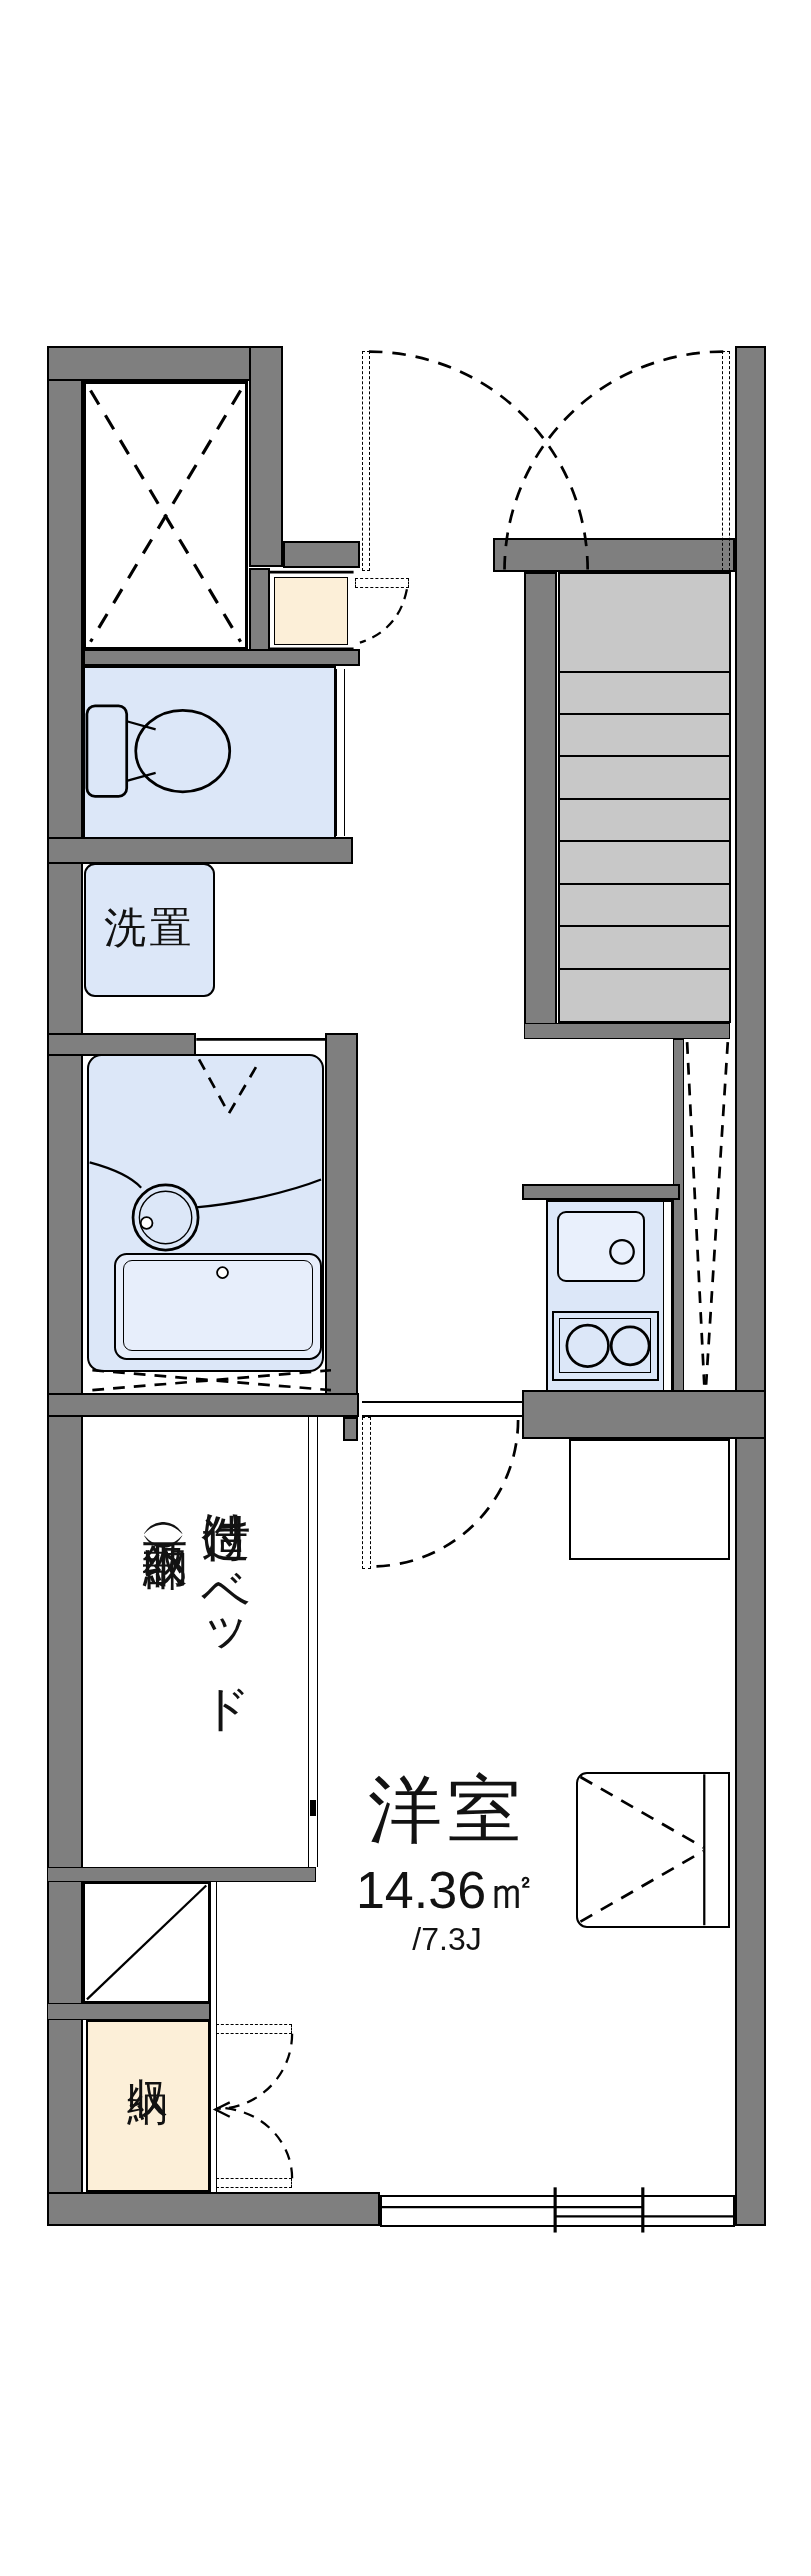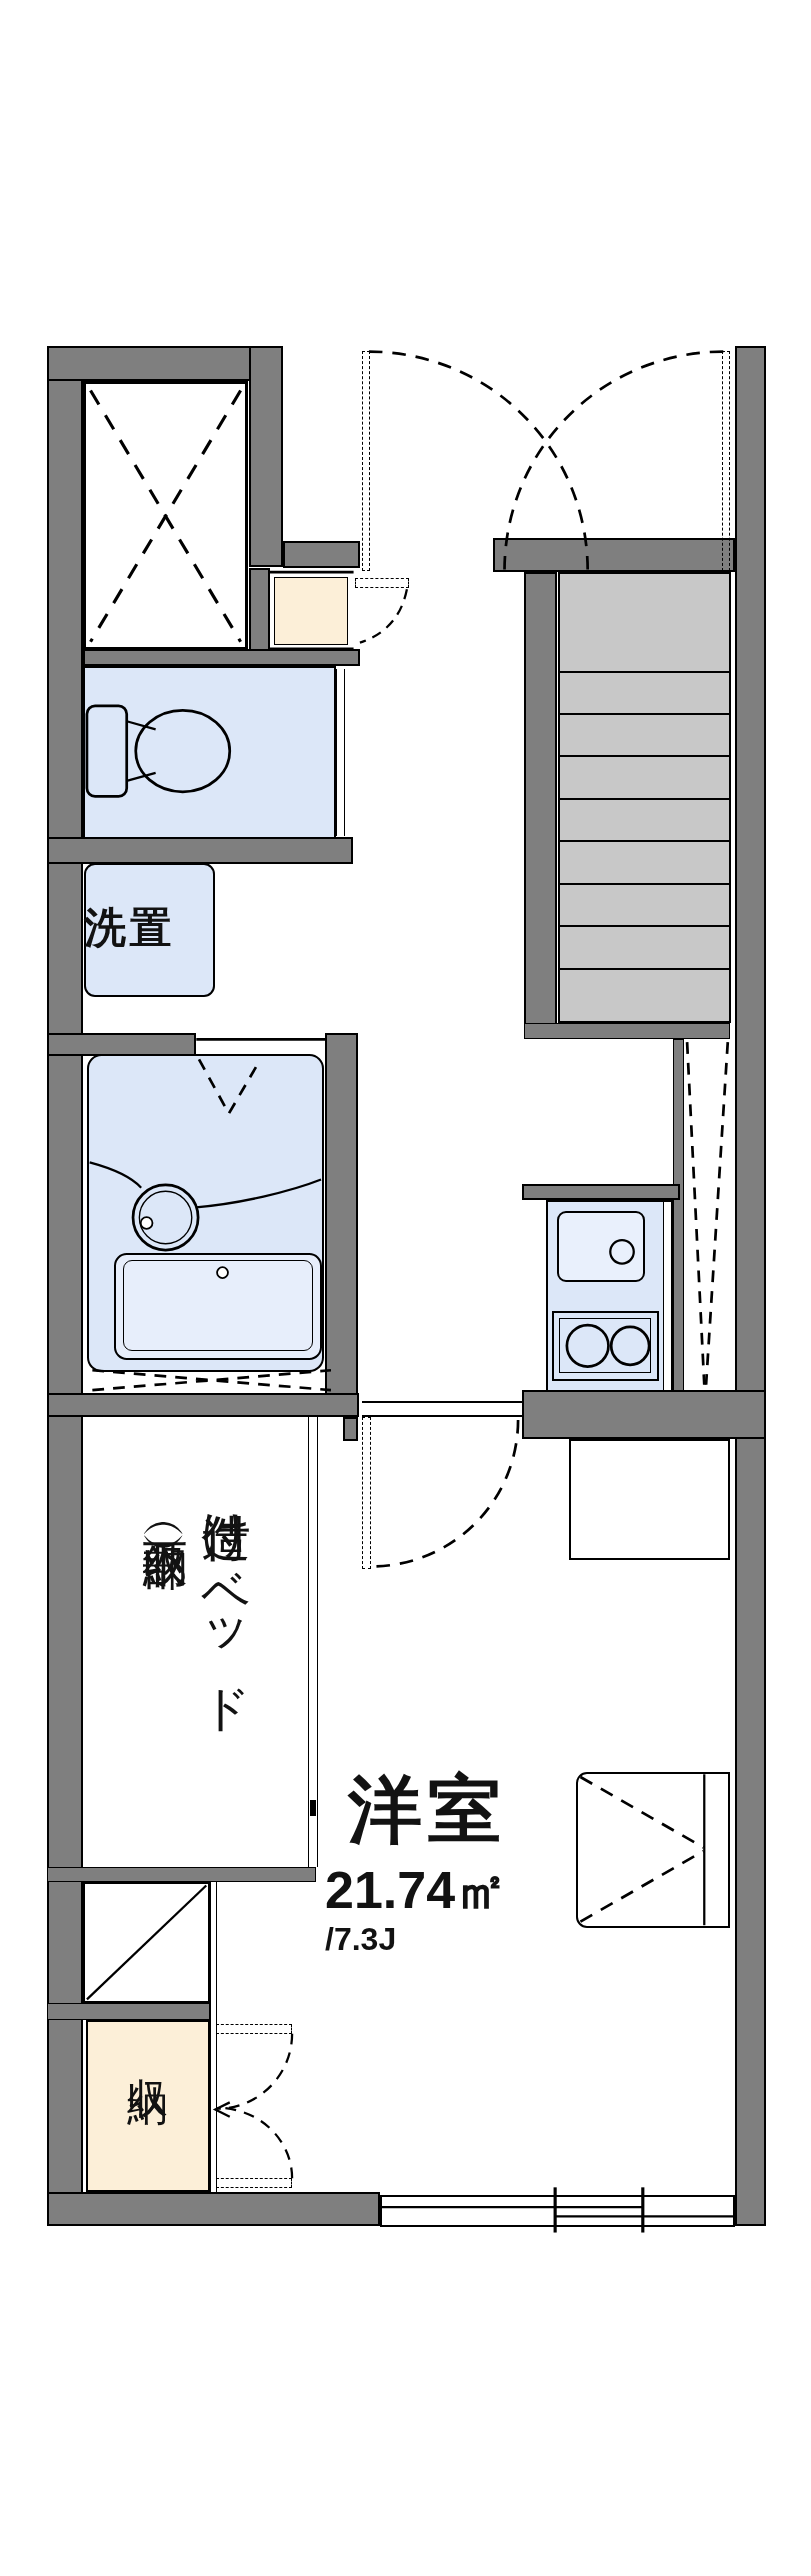--- a/index.html
+++ b/index.html
@@ -14,7 +14,7 @@
   svg.overlay{position:absolute;left:0;top:0;z-index:5;pointer-events:none;}
   .txt{z-index:6;color:#121212;line-height:1;}
   .vtext{writing-mode:vertical-rl;text-orientation:mixed;}
-  .center{font-weight:bold;}
+  .center{text-align:center;}
 </style>
 </head>
 <body>

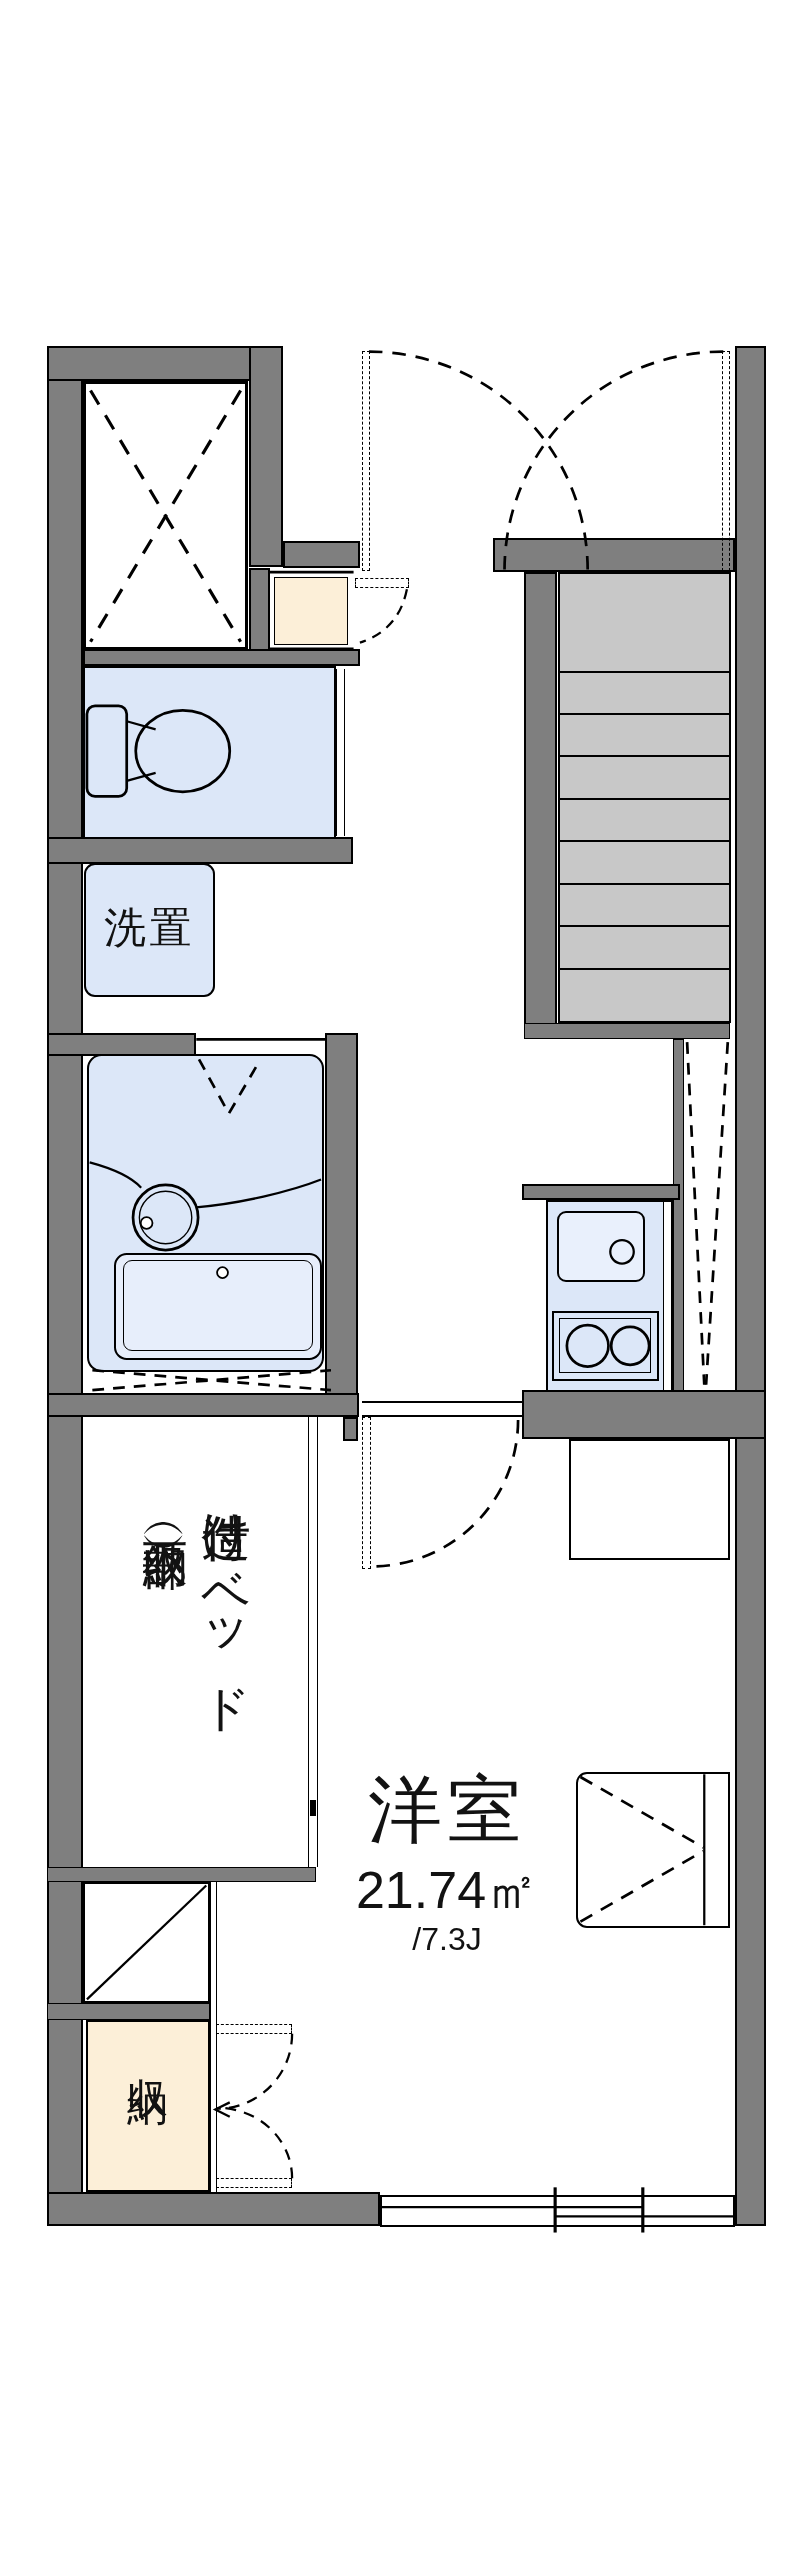--- a/index.html
+++ b/index.html
@@ -182,7 +182,7 @@
 <div class="abs txt vtext" style="left:143px;top:1508px;height:362px;font-size:45px;">（下部収納）</div>
 
 <div class="abs txt center" style="left:348px;top:1773px;width:199px;font-size:74px;letter-spacing:5.4px;">洋室</div>
-<div class="abs txt center" style="left:325px;top:1864px;width:244px;font-size:52px;">21.74㎡</div>
+<div class="abs txt center" style="left:325px;top:1864px;width:244px;font-size:52px;">14.36㎡</div>
 <div class="abs txt center" style="left:325px;top:1923px;width:244px;font-size:32px;">/7.3J</div>
 
 <div class="abs txt vtext" style="left:127px;top:2045px;height:136px;font-size:41px;letter-spacing:9px;">収納</div>

